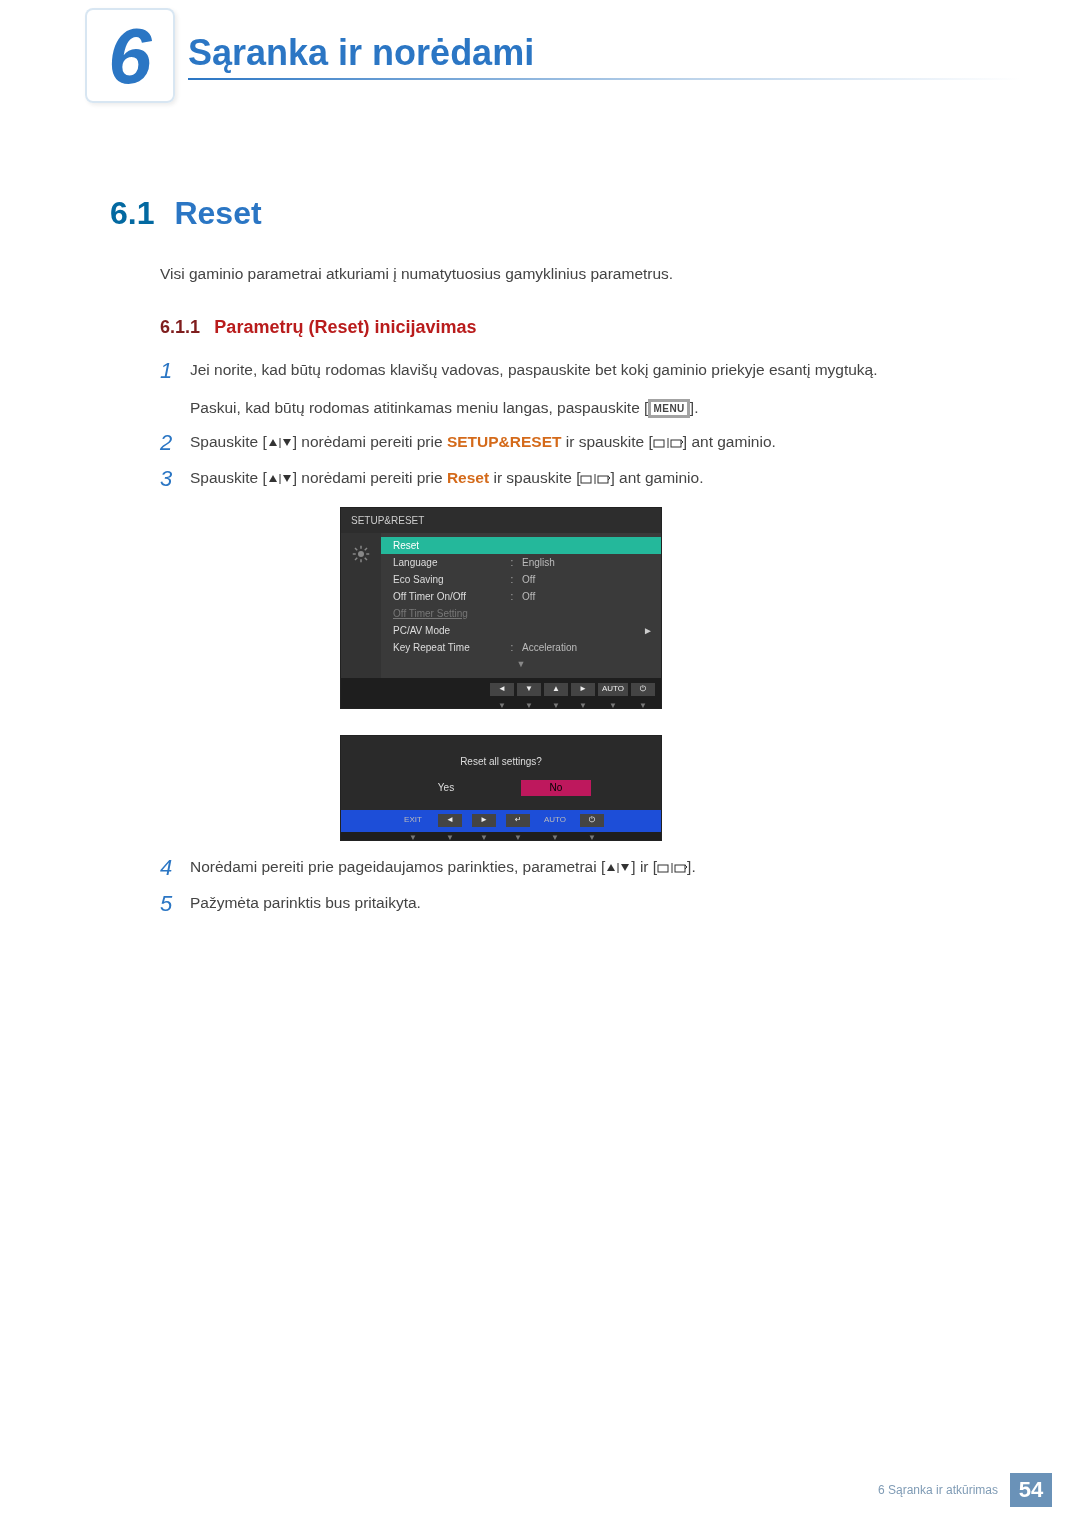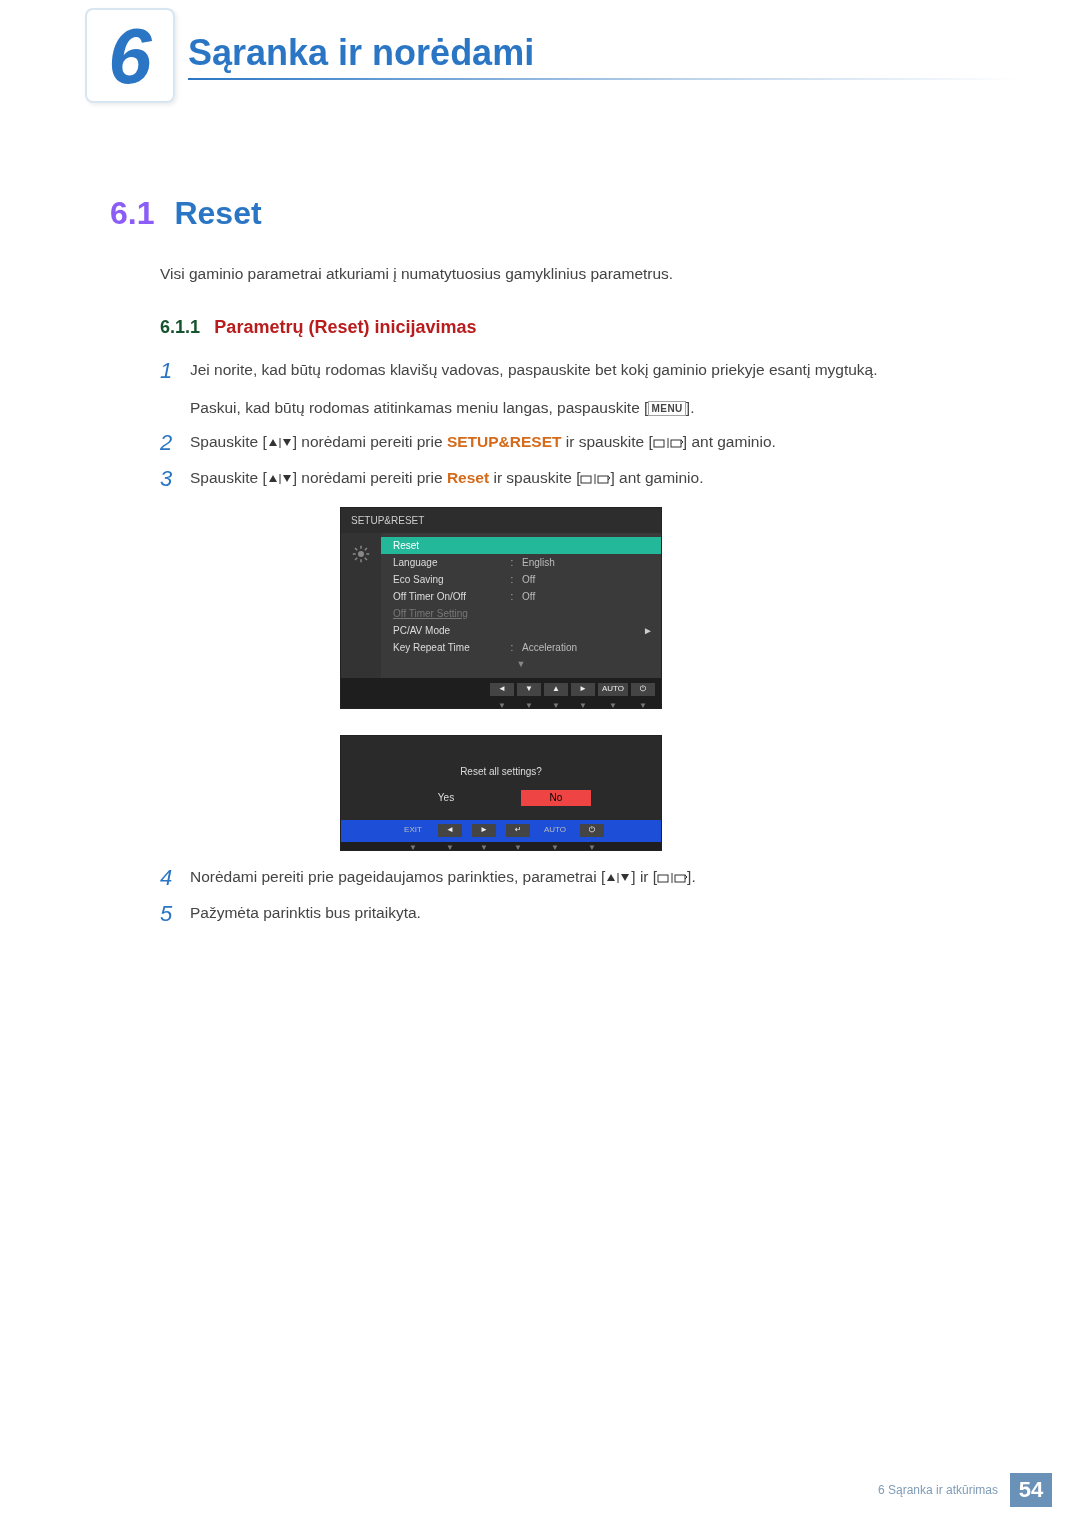--- a/index.html
+++ b/index.html
@@ -15,7 +15,7 @@
 
   
   .section { margin: 90px 0 0 110px; }
-  .secnum { font-size: 32px; color: #8b5cf6; font-weight: 700; display: inline-block; width: 60px; }
+  .secnum { font-size: 32px; color: #0369a1; font-weight: 700; display: inline-block; width: 60px; }
   .sectitle { font-size: 32px; color: #2b76c4; font-weight: 700; }
 
   

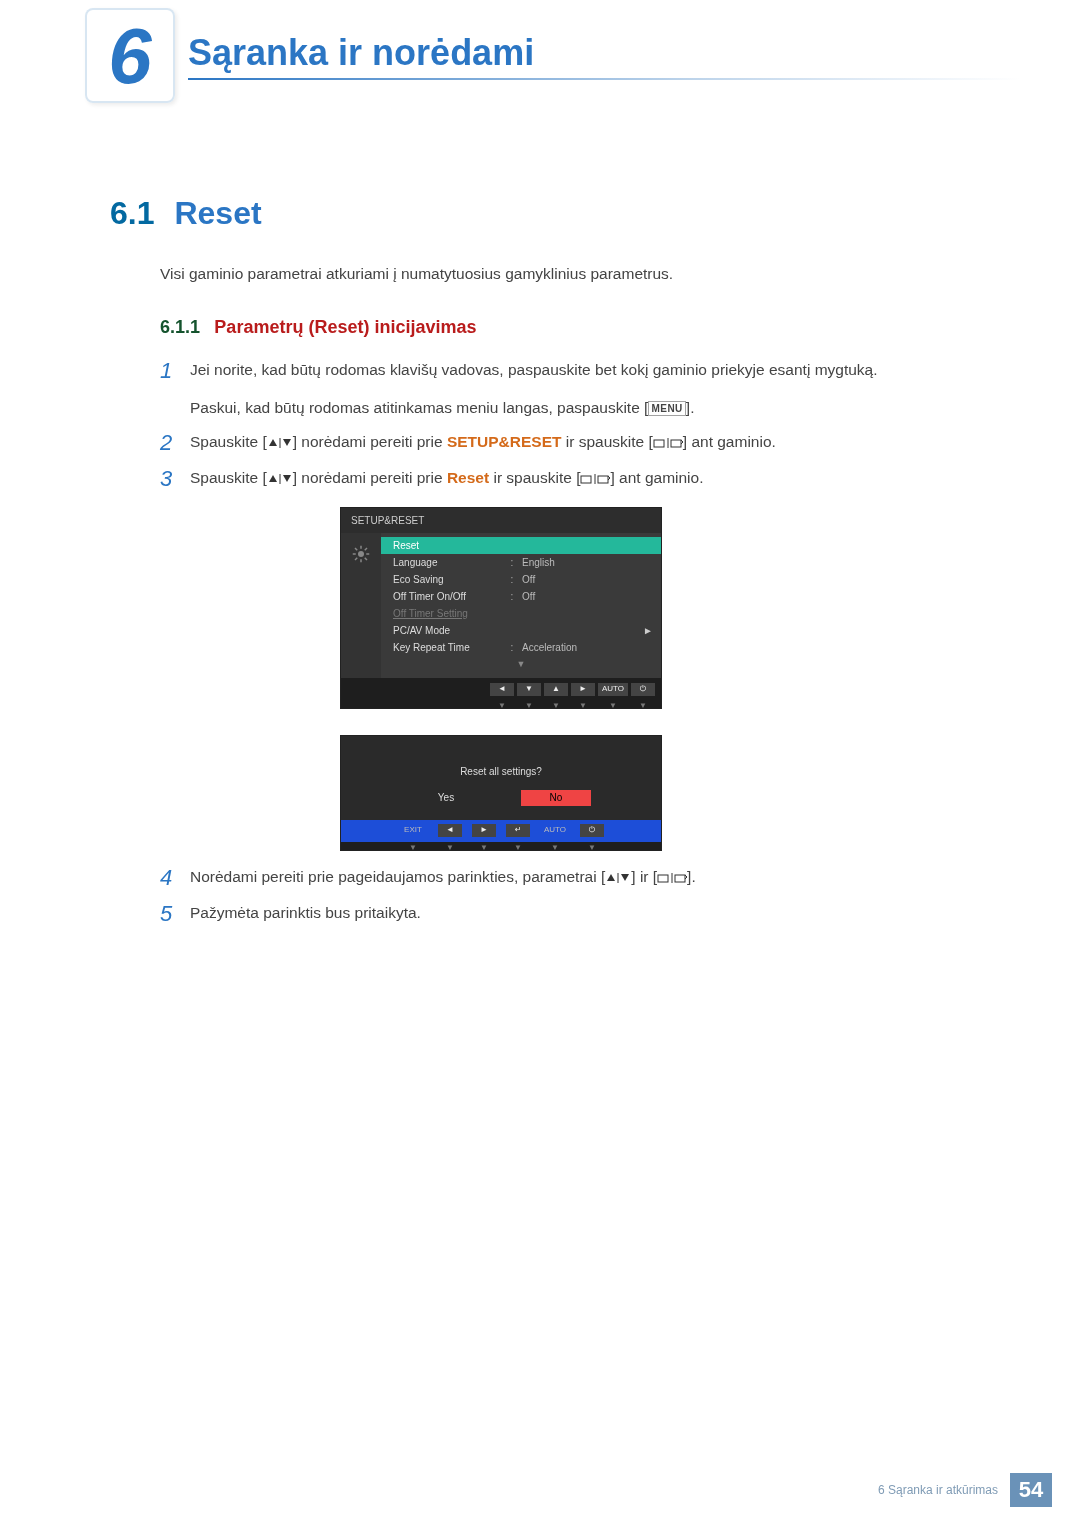--- a/index.html
+++ b/index.html
@@ -23,7 +23,7 @@
   .intro { margin-bottom: 28px; }
 
   .sub { margin: 26px 0 16px 0; }
-  .subnum { color: #14532d; font-weight: 700; font-size: 18px; margin-right: 10px; }
+  .subnum { color: #7f1d1d; font-weight: 700; font-size: 18px; margin-right: 10px; }
   .subtitle { color: #b91c1c; font-weight: 700; font-size: 18px; }
 
   .step { display: flex; margin: 10px 0 10px 0; }

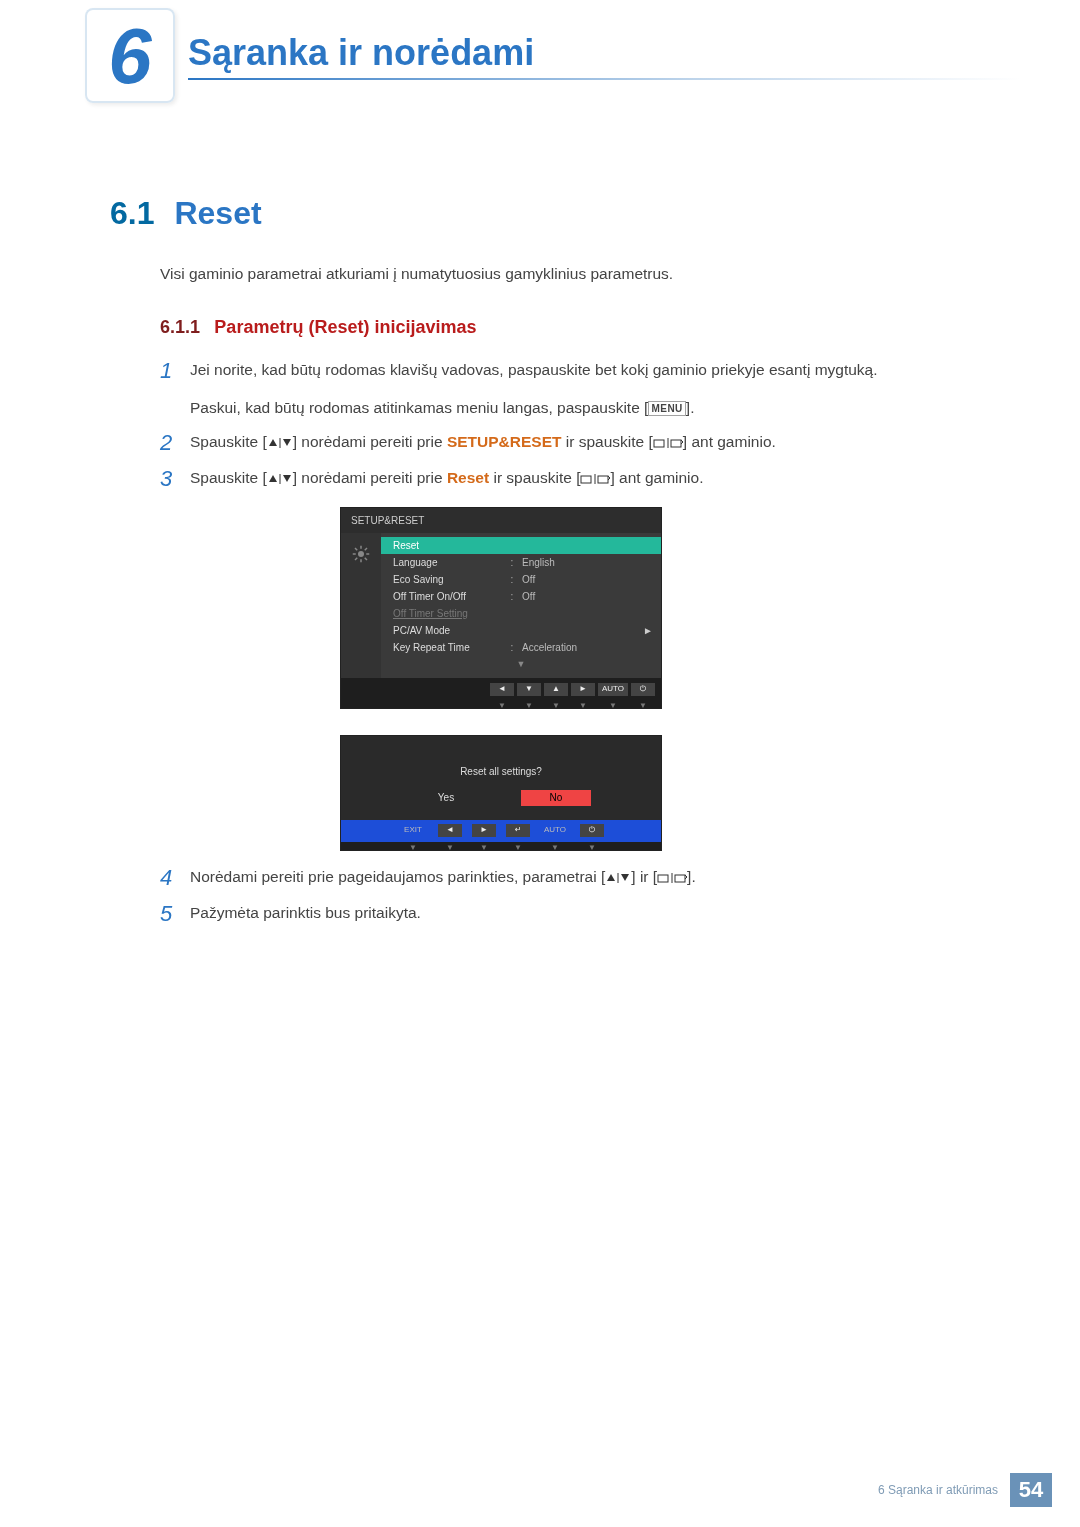--- a/index.html
+++ b/index.html
@@ -29,7 +29,7 @@
   .step { display: flex; margin: 10px 0 10px 0; }
   .stepnum { width: 30px; flex: 0 0 30px; font-size: 22px; color: #2b76c4; font-style: italic; font-weight: 400; line-height: 1.2; }
   .steptext { flex: 1; }
-  .menu-label { font-family: Arial; font-size: 10px; font-weight: 700; letter-spacing: .5px; border: 1px solid #a3a3a3; padding: 0 2px; display: inline-block; line-height: 1.3; position: relative; top: -1px; }
+  .menu-label { font-family: Arial; font-size: 10px; font-weight: 700; letter-spacing: .5px; border: 3px solid #a3a3a3; padding: 0 2px; display: inline-block; line-height: 1.3; position: relative; top: -1px; }
   .emph1 { color: #d46a1a; font-weight: 700; }
   .emph2 { color: #d46a1a; font-weight: 700; }
   .icon { display: inline-block; vertical-align: -2px; }

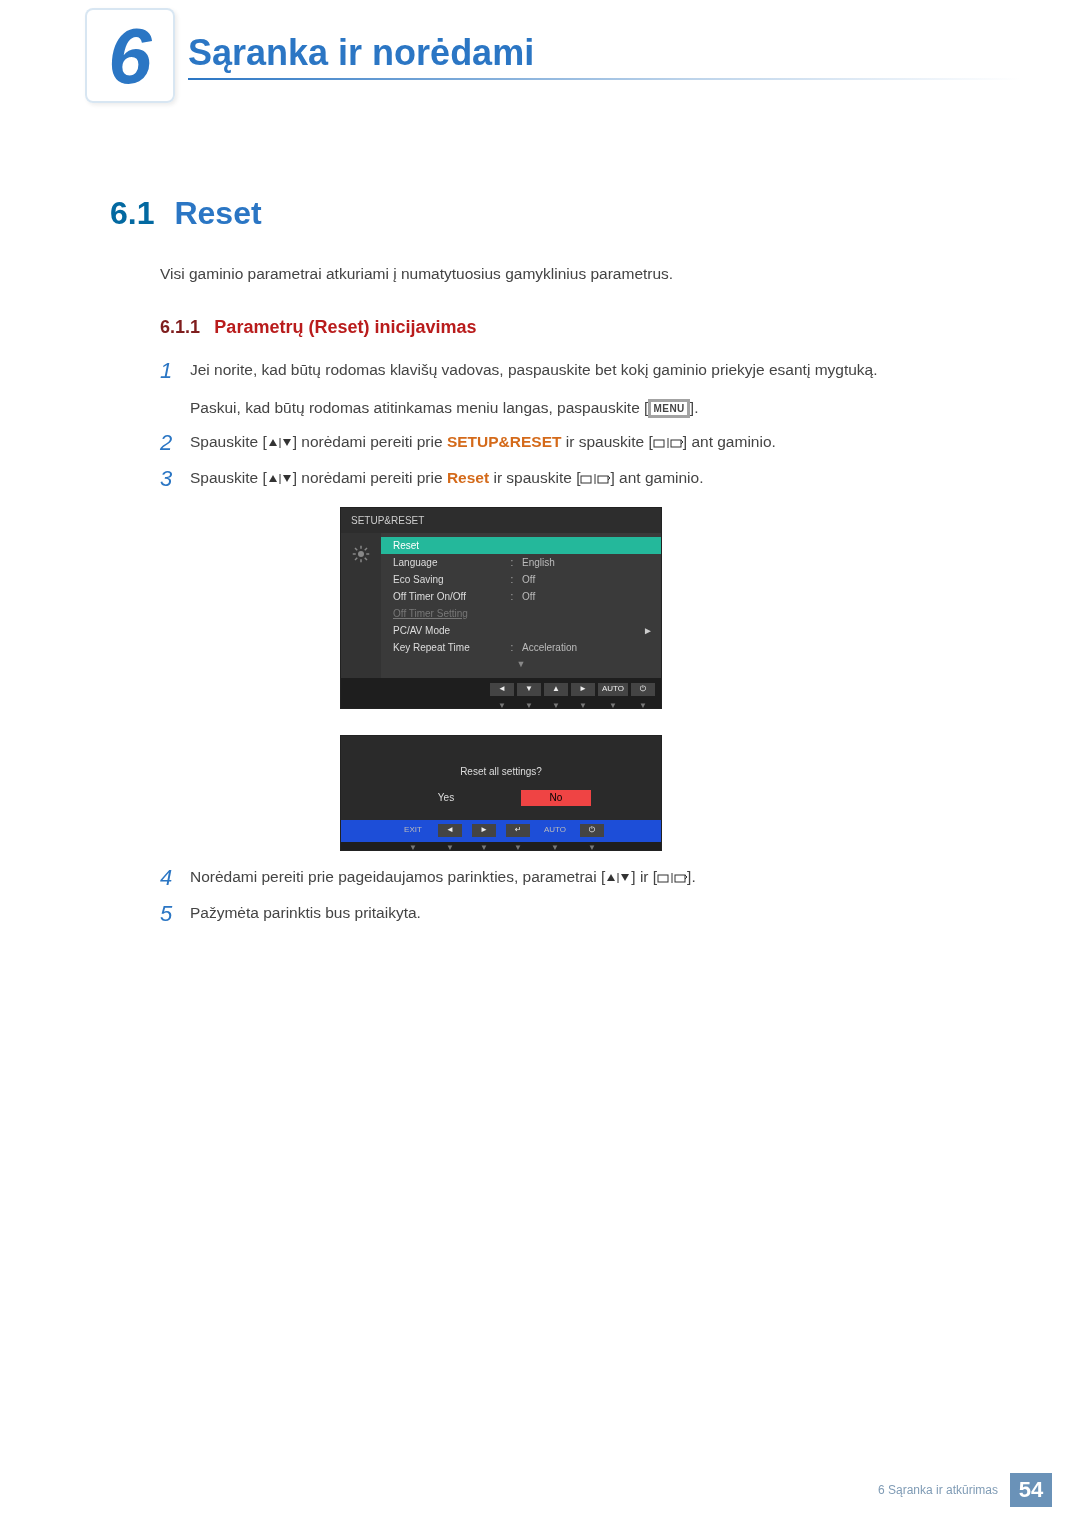--- a/index.html
+++ b/index.html
@@ -56,7 +56,7 @@
   .osd-nav-caret { width: 24px; text-align: center; color: #777; font-size: 8px; }
 
   .osd2 { width: 322px; background: #2a2a2a; color: #ddd; font-size: 10px; border: 1px solid #222; margin-top: 26px; }
-  .osd2-q { text-align: center; padding: 28px 0 10px 0; font-size: 10px; color: #ddd; }
+  .osd2-q { text-align: center; padding: 18px 0 10px 0; font-size: 10px; color: #ddd; }
   .osd2-choices { display: flex; justify-content: center; gap: 40px; padding-bottom: 14px; }
   .choice { width: 70px; height: 16px; display: flex; align-items: center; justify-content: center; font-size: 10px; }
   .choice.sel { background: #ef4444; color: #000; }

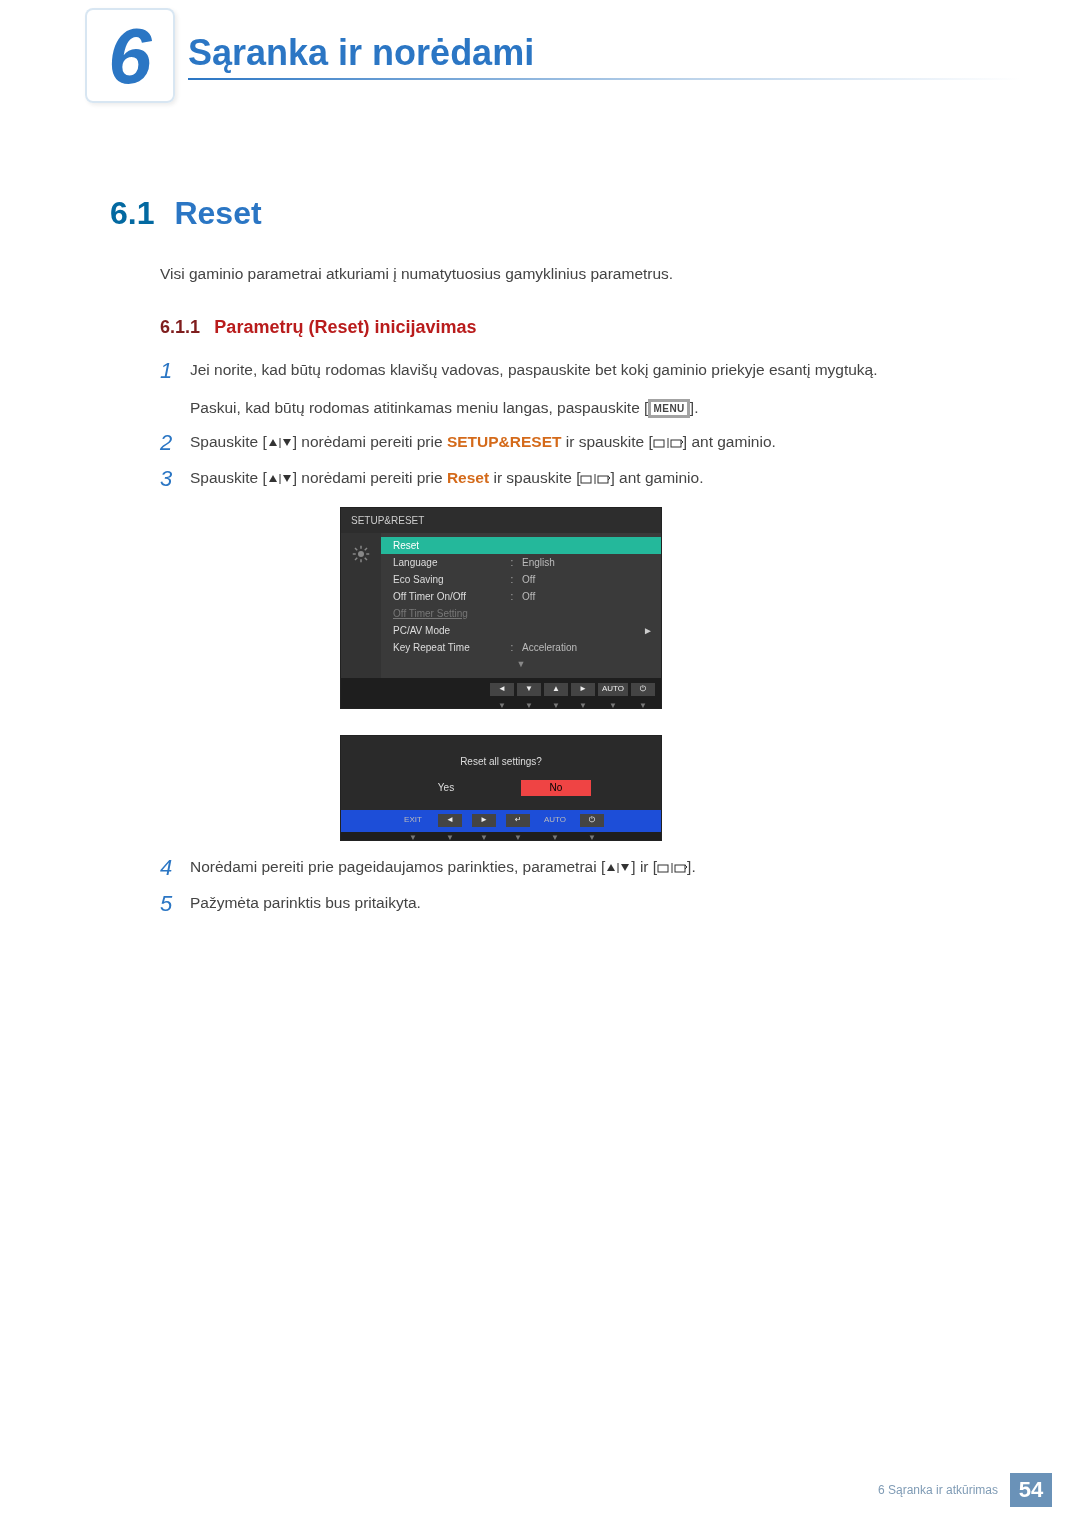--- a/index.html
+++ b/index.html
@@ -59,7 +59,7 @@
   .osd2-q { text-align: center; padding: 18px 0 10px 0; font-size: 10px; color: #ddd; }
   .osd2-choices { display: flex; justify-content: center; gap: 40px; padding-bottom: 14px; }
   .choice { width: 70px; height: 16px; display: flex; align-items: center; justify-content: center; font-size: 10px; }
-  .choice.sel { background: #ef4444; color: #000; }
+  .choice.sel { background: #be185d; color: #000; }
   .osd2-nav { background: #1d4ed8; display: flex; justify-content: center; align-items: center; height: 22px; gap: 10px; }
   .osd2-nav .lbl { font-size: 8px; color: #bbb; width: 30px; text-align: center; }
   .osd2-nav .btn { width: 24px; height: 13px; background: #444; color: #eee; font-size: 8px; display: flex; align-items: center; justify-content: center; }

